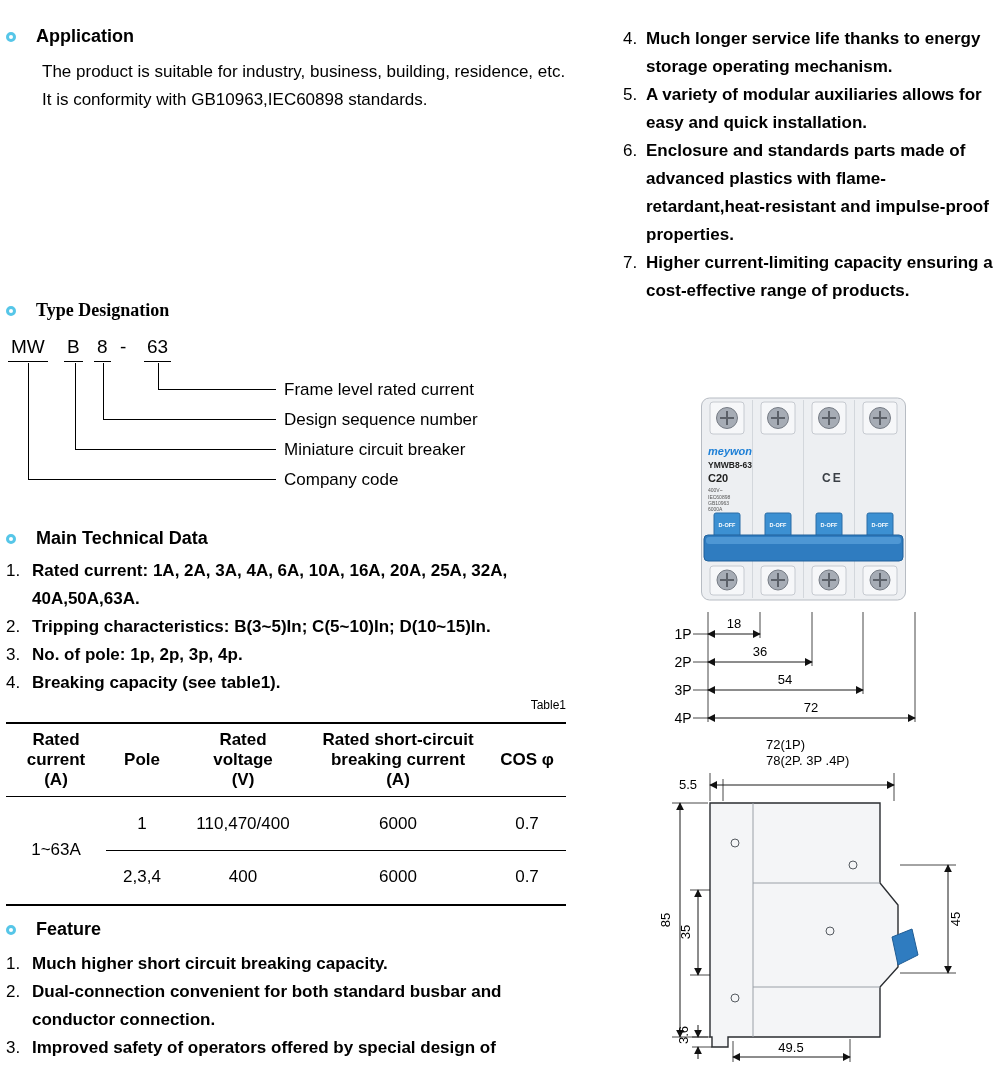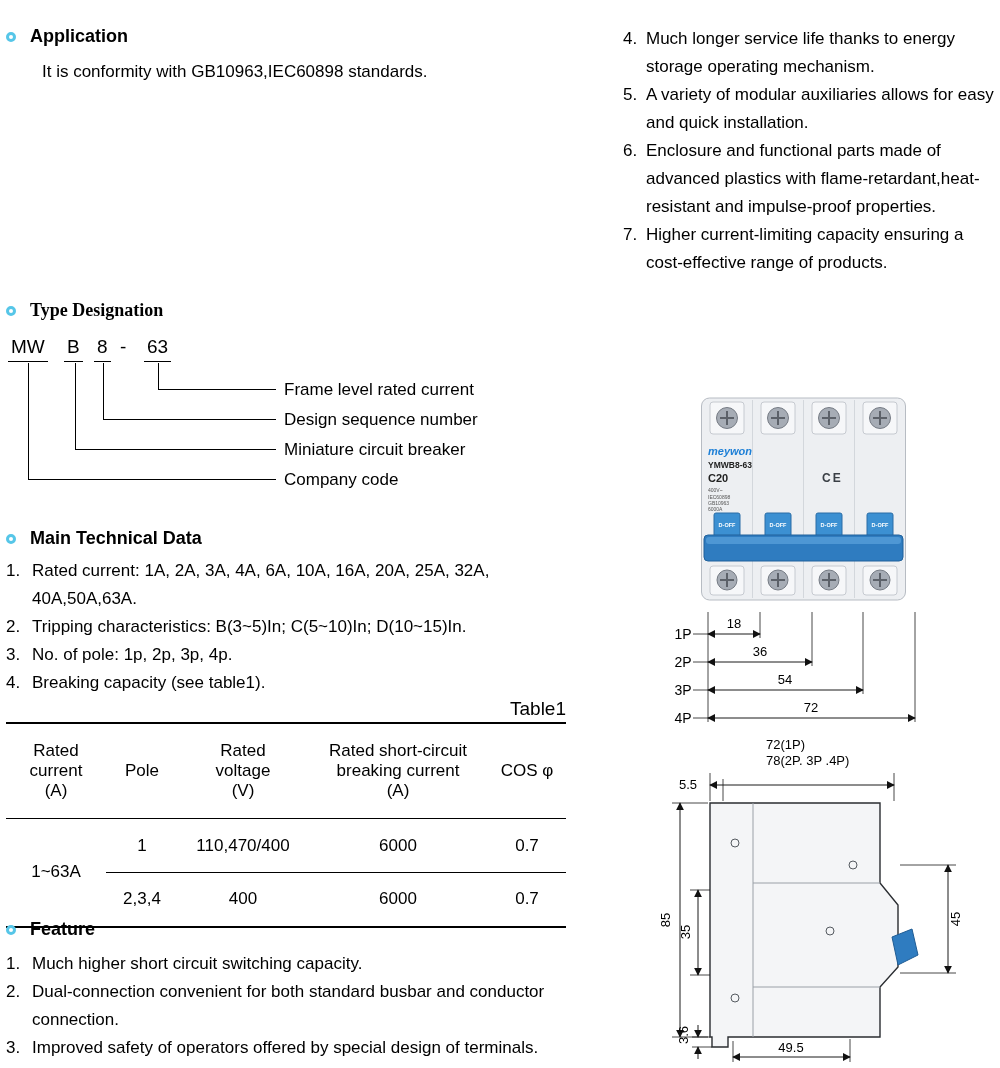--- a/index.html
+++ b/index.html
@@ -9,7 +9,7 @@
     font-family:"Liberation Sans", sans-serif; color:#000; overflow:hidden;
   }
   .abs { position:absolute; }
-  .sec-head { position:absolute; display:flex; align-items:center; gap:14px; }
+  .sec-head { position:absolute; display:flex; align-items:center; gap:20px; }
   .ring { width:10px; height:10px; border:3px solid #56c6e8; border-radius:50%; background:#fff; flex:none; }
   .sec-title { font-size:18px; font-weight:bold; white-space:nowrap; }
   .body-text { font-size:17px; line-height:28px; }

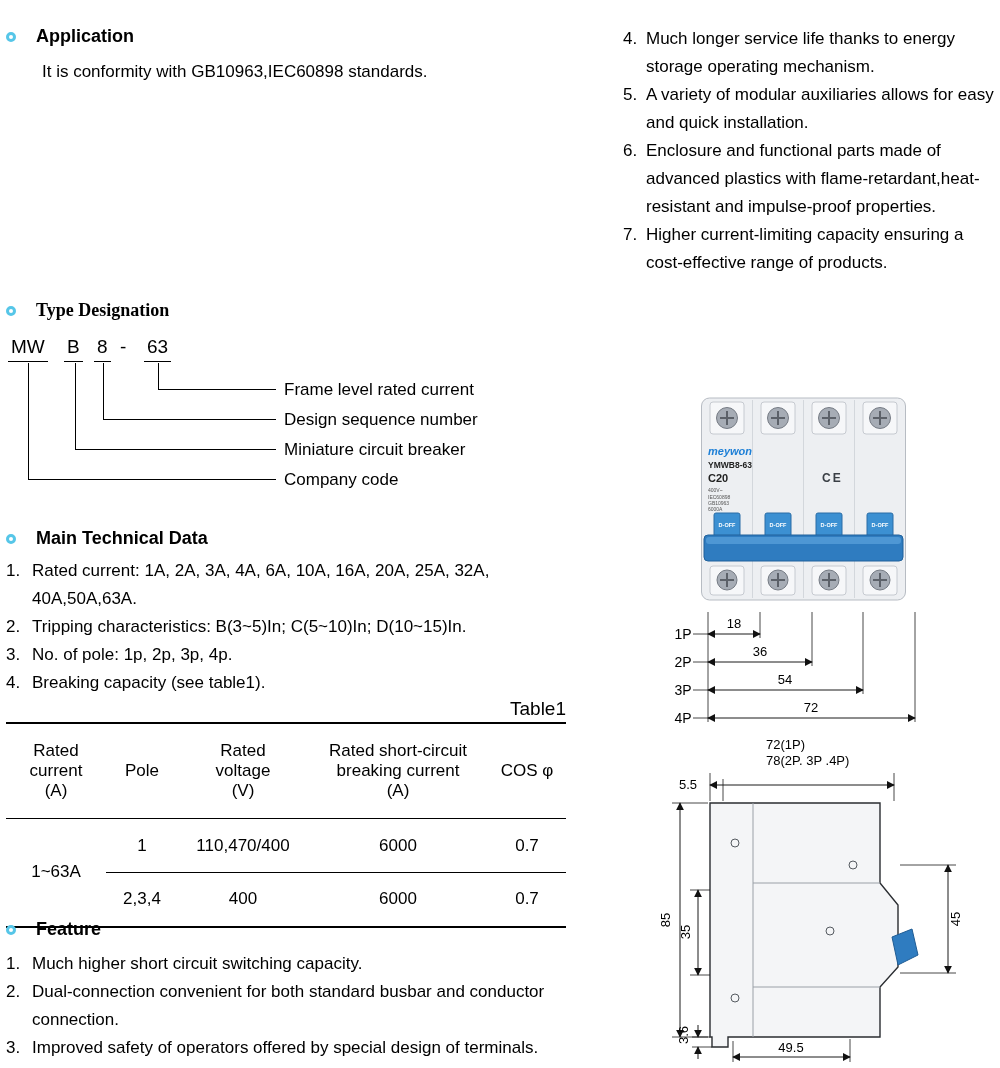--- a/index.html
+++ b/index.html
@@ -17,7 +17,7 @@
   .just { text-align:justify; }
   .num-item { display:flex; font-size:17px; line-height:28px; }
   .num-item .n { flex:none; width:26px; }
-  .num-item .t { flex:1; }
+  .num-item .t { flex:1;font-weight:bold; }
 
   
   .type-diagram { position:absolute; left:6px; top:336px; width:560px; height:172px; }

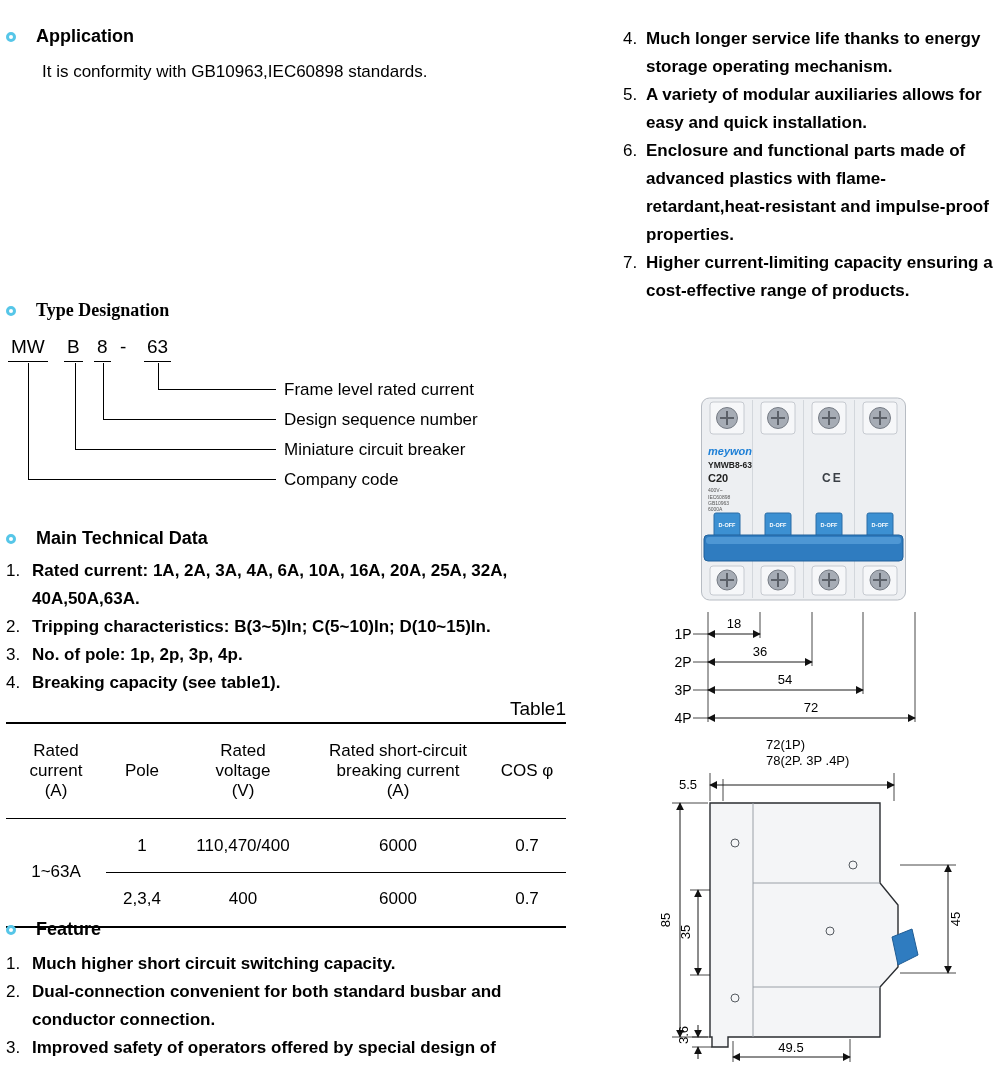--- a/index.html
+++ b/index.html
@@ -58,6 +58,7 @@
     <span class="sec-title">Application</span>
   </div>
   <div class="abs body-text" style="left:6px; top:58px; width:560px;">
+    <p class="para">The product is suitable for industry, business, building, residence, etc.</p>
     <p class="para">It is conformity with GB10963,IEC60898 standards.</p>
   </div>
 

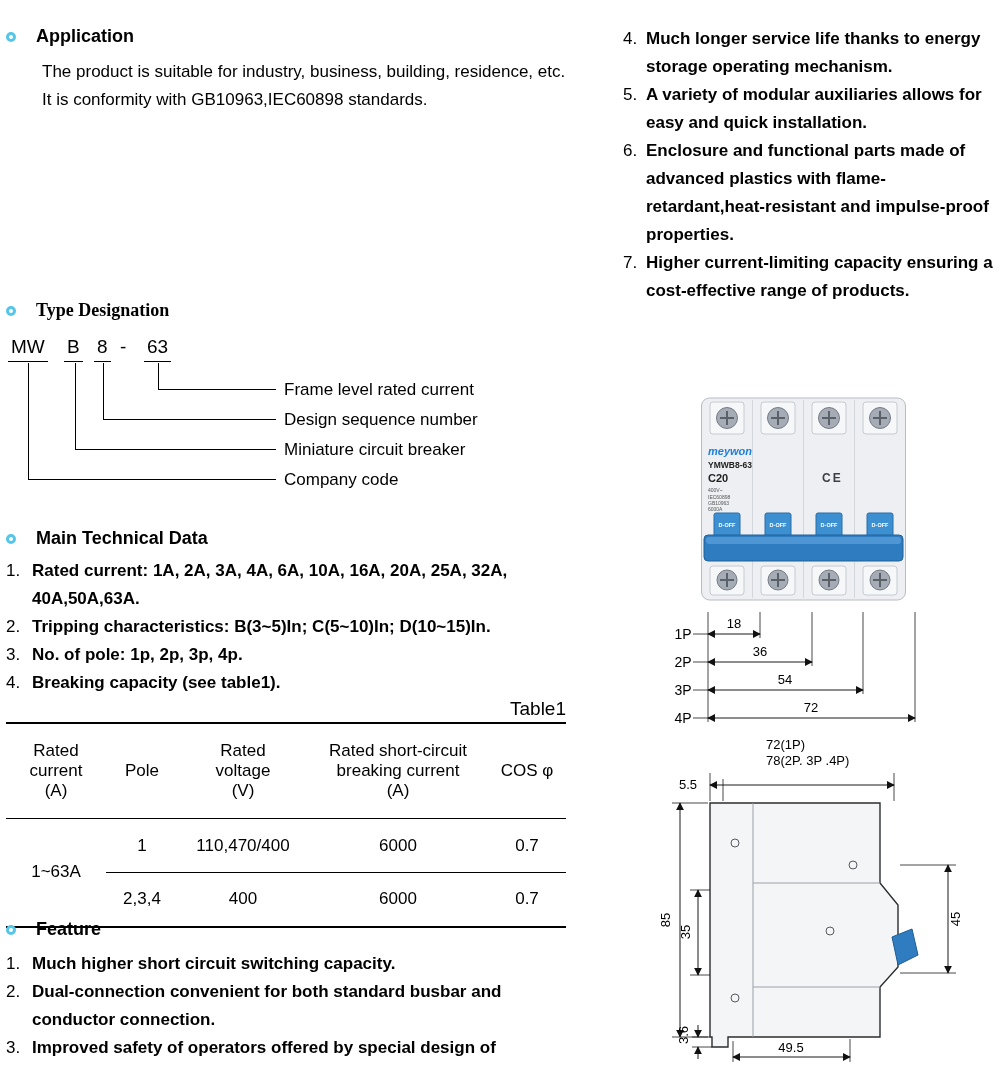--- a/index.html
+++ b/index.html
@@ -178,7 +178,7 @@
     </div>
     <div class="num-item">
       <span class="n" style="width:23px;">6.</span>
-      <span class="t">Enclosure and functional parts made of advanced plastics with flame-retardant,heat-resistant and impulse-proof properties.</span>
+      <span class="t">Enclosure and standards parts made of advanced plastics with flame-retardant,heat-resistant and impulse-proof properties.</span>
     </div>
     <div class="num-item">
       <span class="n" style="width:23px;">7.</span>

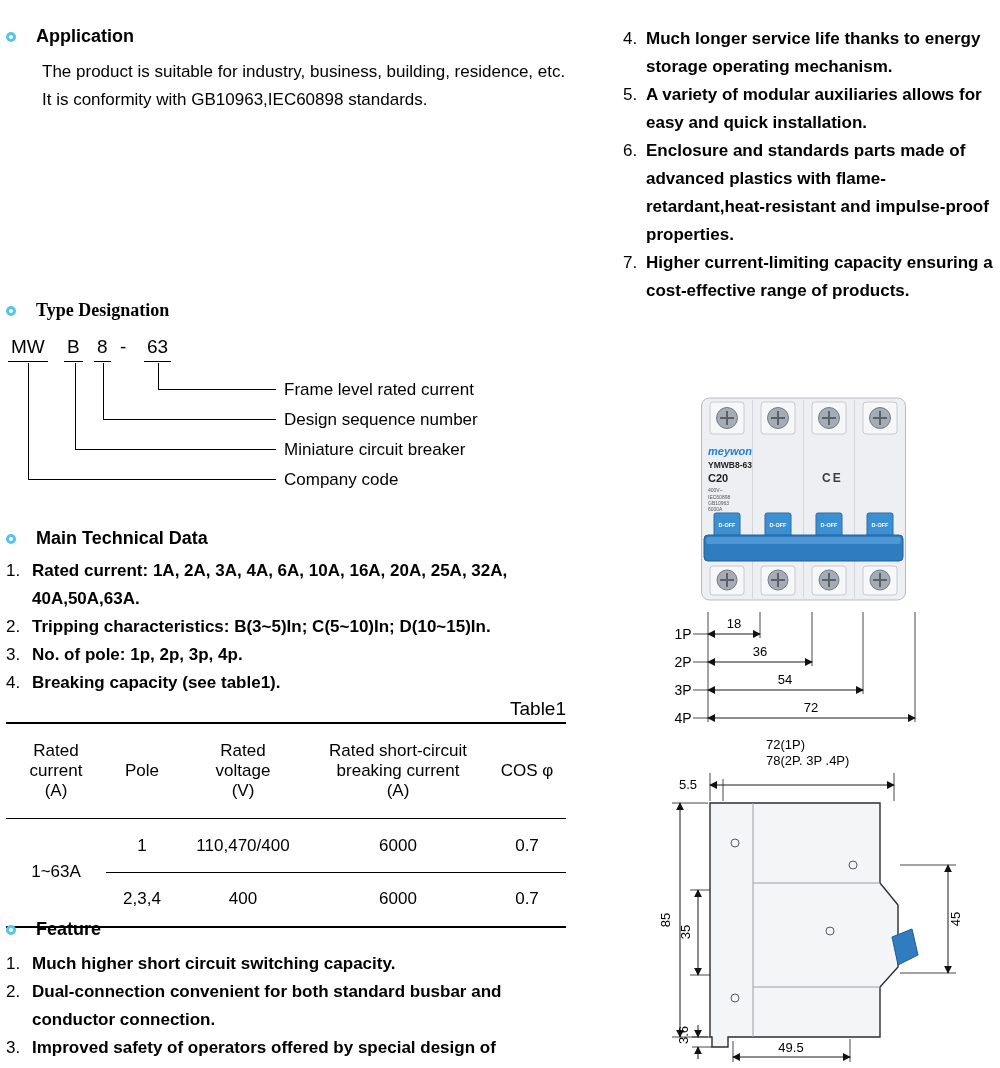--- a/index.html
+++ b/index.html
@@ -27,7 +27,7 @@
   .branch-label { position:absolute; left:278px; font-size:17px; line-height:18px; white-space:nowrap; }
 
   
-  .t1-caption { position:absolute; left:6px; top:698px; width:560px; text-align:right; font-size:19px; }
+  .t1-caption { position:absolute; left:6px; top:698px; width:560px; text-align:right; font-size:12px; }
   table.t1 { position:absolute; left:6px; top:722px; width:560px; border-collapse:collapse;
              border-top:2px solid #000; border-bottom:2px solid #000; font-size:17px; }
   table.t1 th { font-weight:normal; text-align:center; vertical-align:middle;

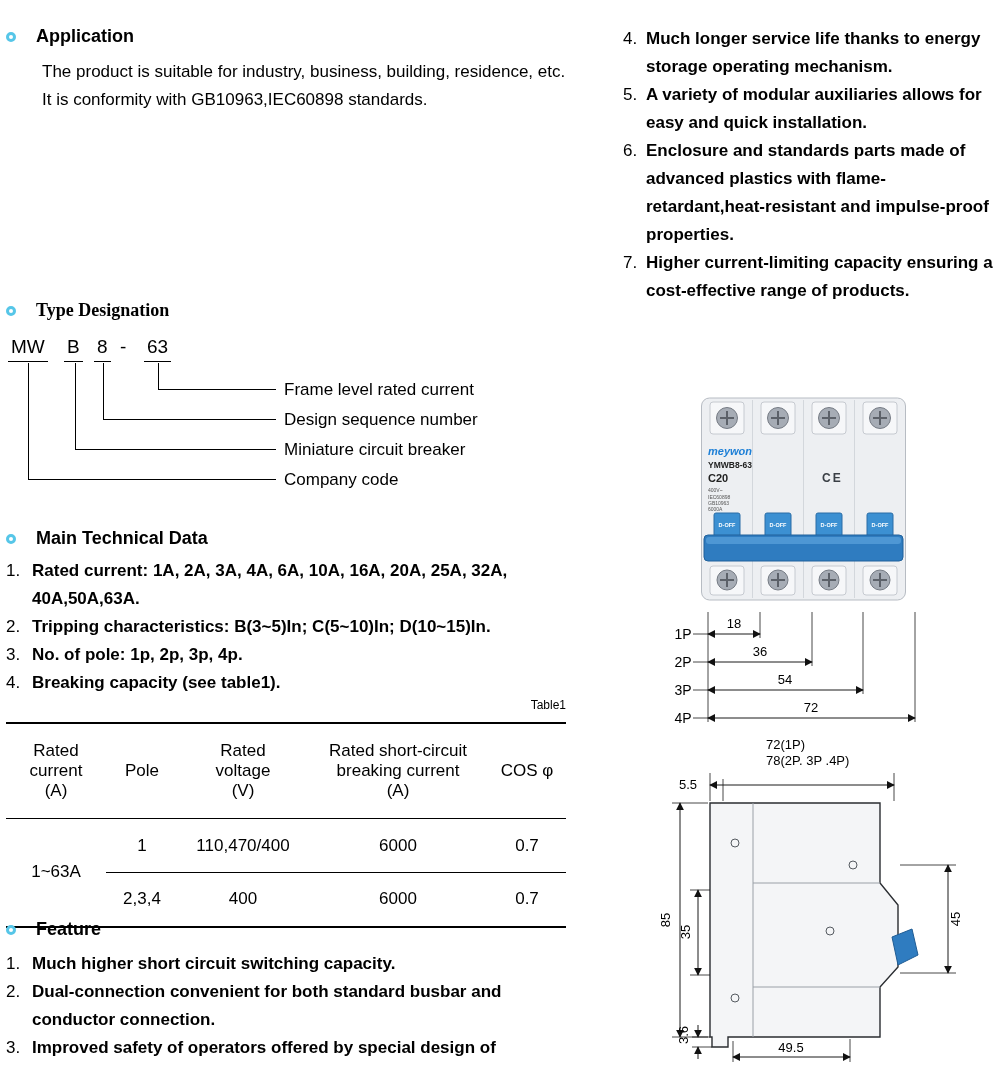--- a/index.html
+++ b/index.html
@@ -30,8 +30,8 @@
   .t1-caption { position:absolute; left:6px; top:698px; width:560px; text-align:right; font-size:12px; }
   table.t1 { position:absolute; left:6px; top:722px; width:560px; border-collapse:collapse;
              border-top:2px solid #000; border-bottom:2px solid #000; font-size:17px; }
-  table.t1 th { font-weight:normal; text-align:center; vertical-align:middle;
-                white-space:pre-line; line-height:20px; padding:17px 2px; border-bottom:1.6px solid #000; }
+  table.t1 th { font-weight:bold; text-align:center; vertical-align:middle;
+                white-space:pre-line; line-height:20px; padding:6px 2px; border-bottom:1.6px solid #000; }
   table.t1 td { text-align:center; vertical-align:middle; height:54px; }
   table.t1 td.bb { border-bottom:1.2px solid #000; }
 

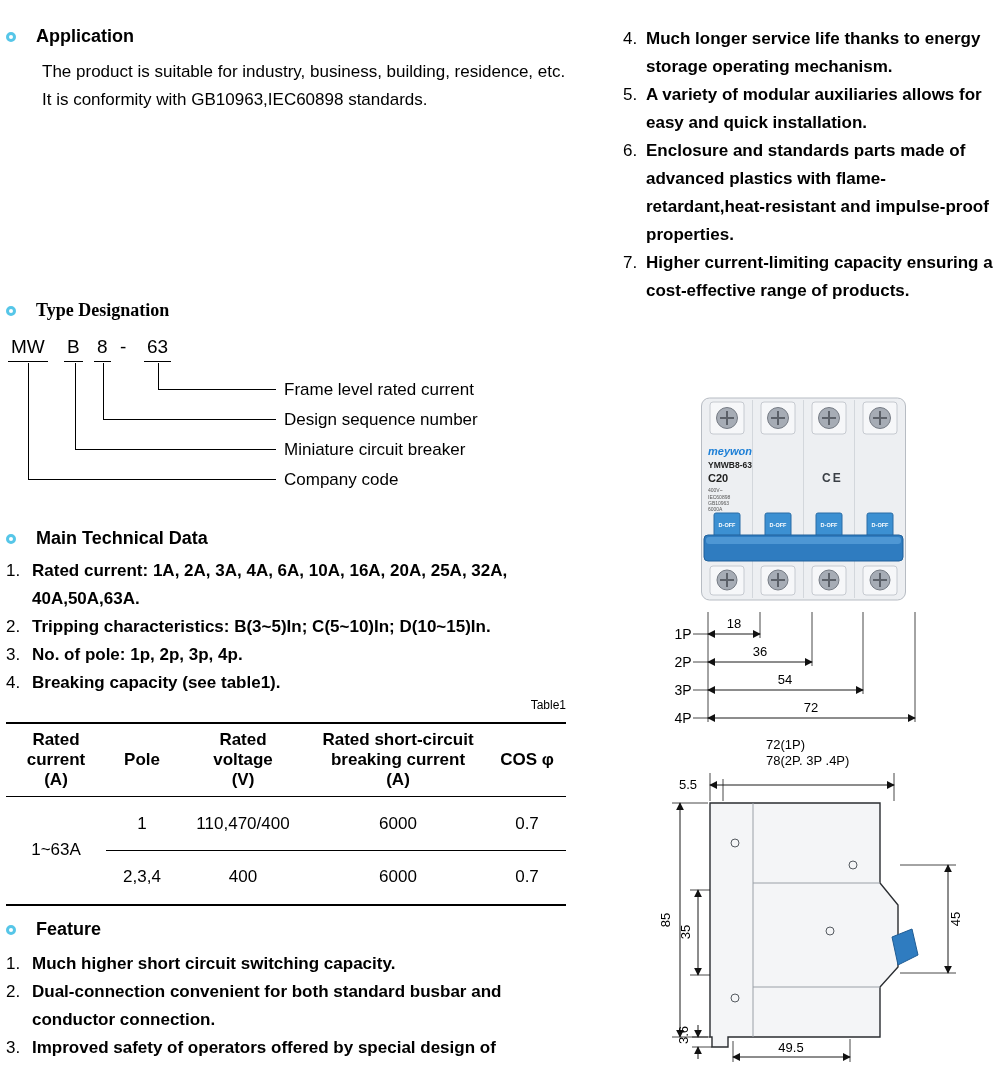--- a/index.html
+++ b/index.html
@@ -155,7 +155,7 @@
   <div class="abs" style="left:6px; top:950px; width:562px;">
     <div class="num-item">
       <span class="n">1.</span>
-      <span class="t">Much higher short circuit switching capacity.</span>
+      <span class="t">Much higher short circuit breaking capacity.</span>
     </div>
     <div class="num-item">
       <span class="n">2.</span>

